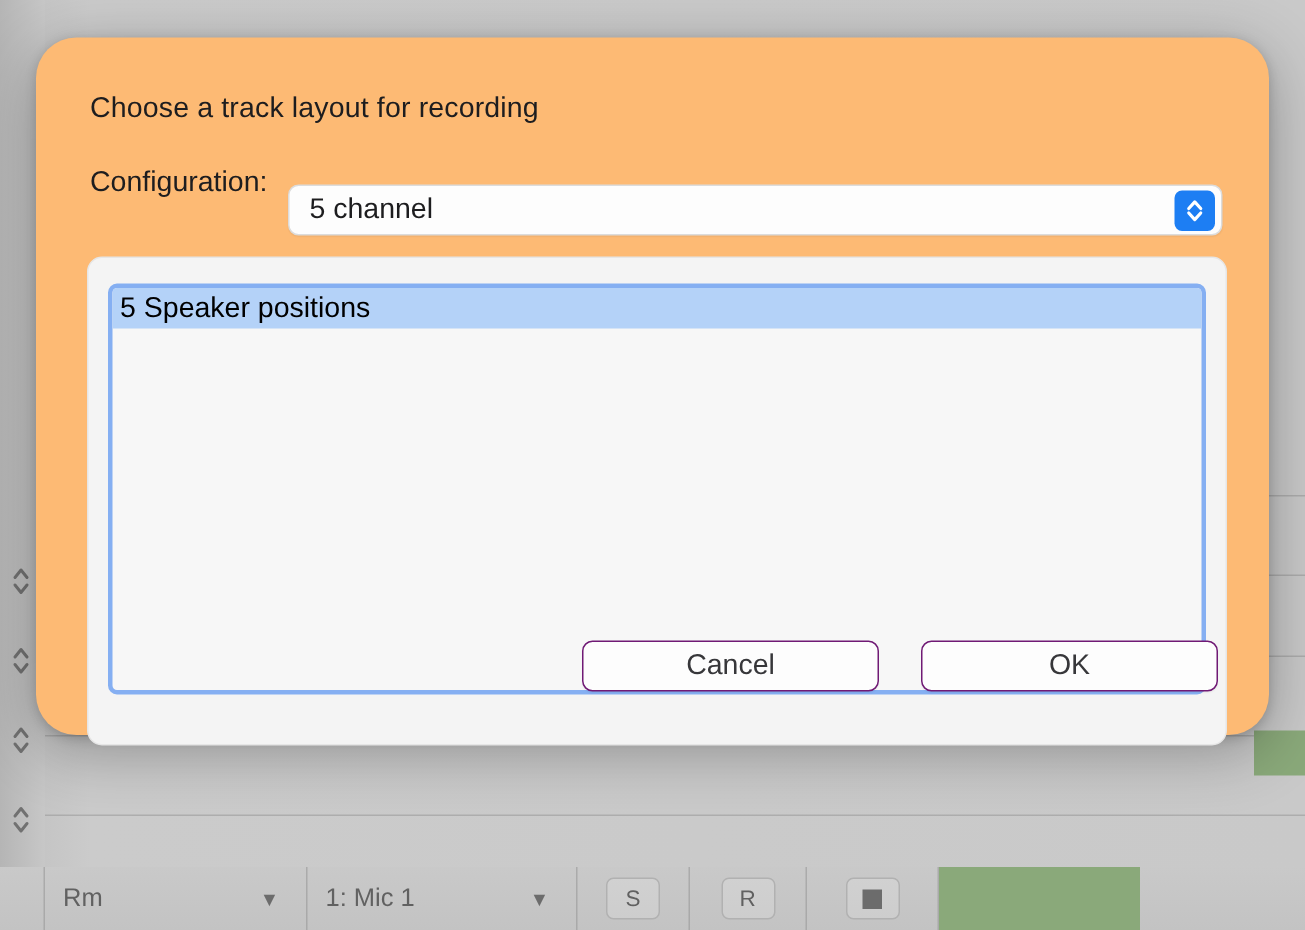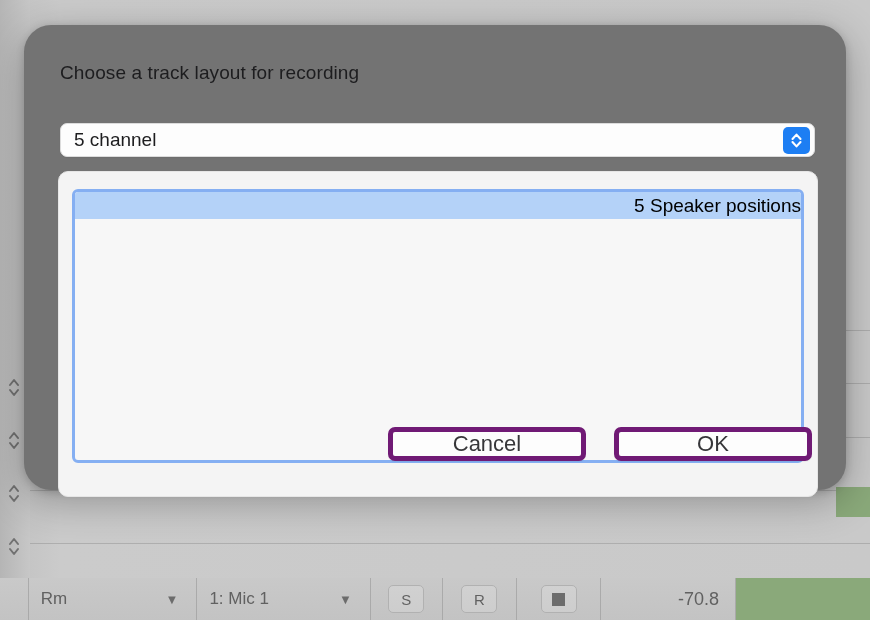--- a/index.html
+++ b/index.html
@@ -108,7 +108,7 @@
     top: 25px;
     width: 822px;
     height: 465px;
-    background: #737373;
+    background: #fdba74;
     border-radius: 27px;
     box-shadow: 0 10px 42px rgba(0,0,0,.30), 0 2px 8px rgba(0,0,0,.18);
     box-sizing: border-box;

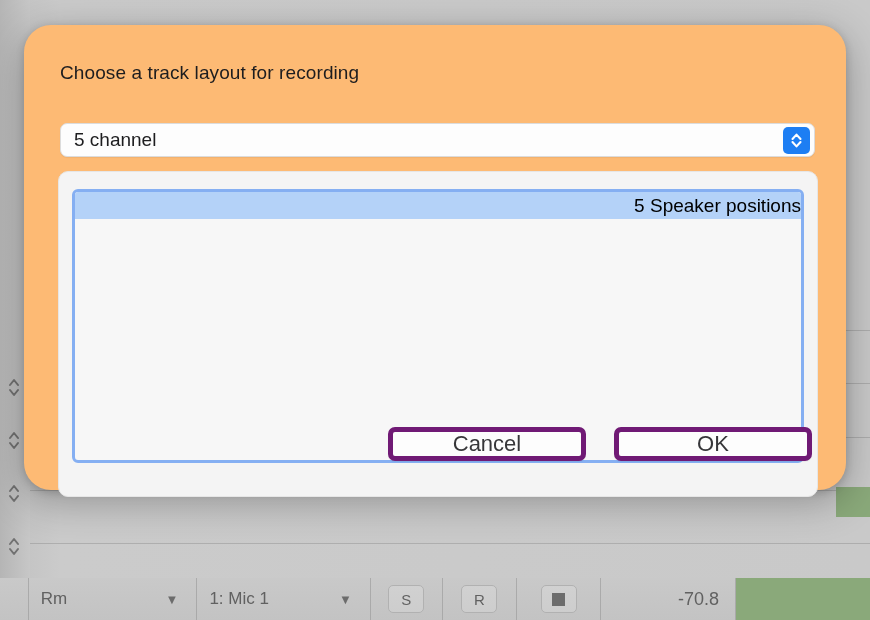--- a/index.html
+++ b/index.html
@@ -318,6 +318,7 @@
   <div id="dialog-title">Choose a track layout for recording</div>
 
   <div id="configuration-row">
+    <div id="configuration-label">Configuration:</div>
     <div id="configuration-select">
       <span id="configuration-value">5 channel</span>
       <span id="configuration-stepper-icon">

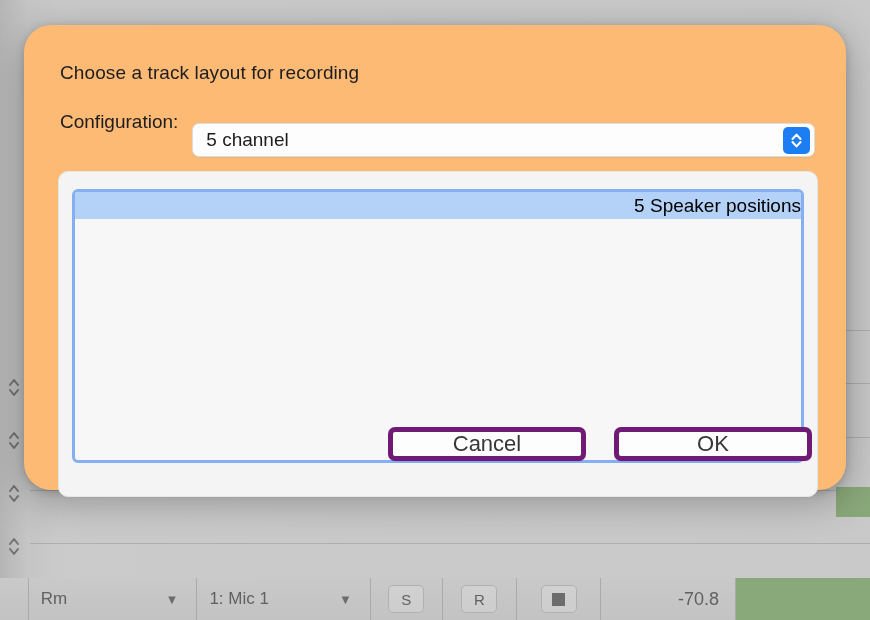--- a/index.html
+++ b/index.html
@@ -208,7 +208,6 @@
   }
   .layout-row.selected-full {
     background: #b4d2f8;
-    text-align: right;
   }
   .layout-row.selected-text .rowtext {
     background: #b4d2f8;

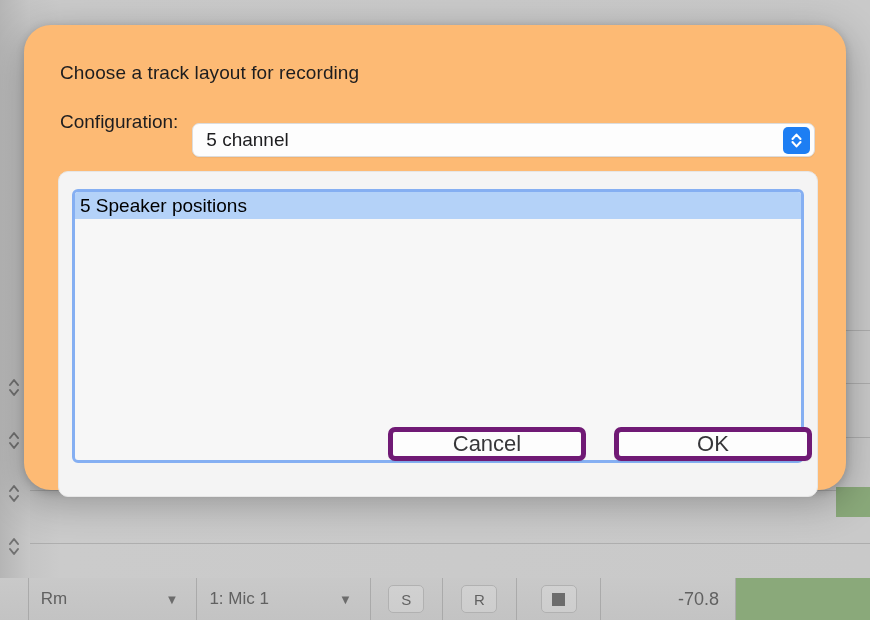--- a/index.html
+++ b/index.html
@@ -224,12 +224,12 @@
   .dialog-button {
     width: 198px;
     height: 34px;
-    border: 5px solid #701a75;
+    border: 1px solid #701a75;
     border-radius: 7px;
     background: #fdfdfd;
     box-shadow: 0 1px 1px rgba(0,0,0,.05);
     color: #37373a;
-    font-size: 22px;
+    font-size: 19px;
     display: flex;
     align-items: center;
     justify-content: center;

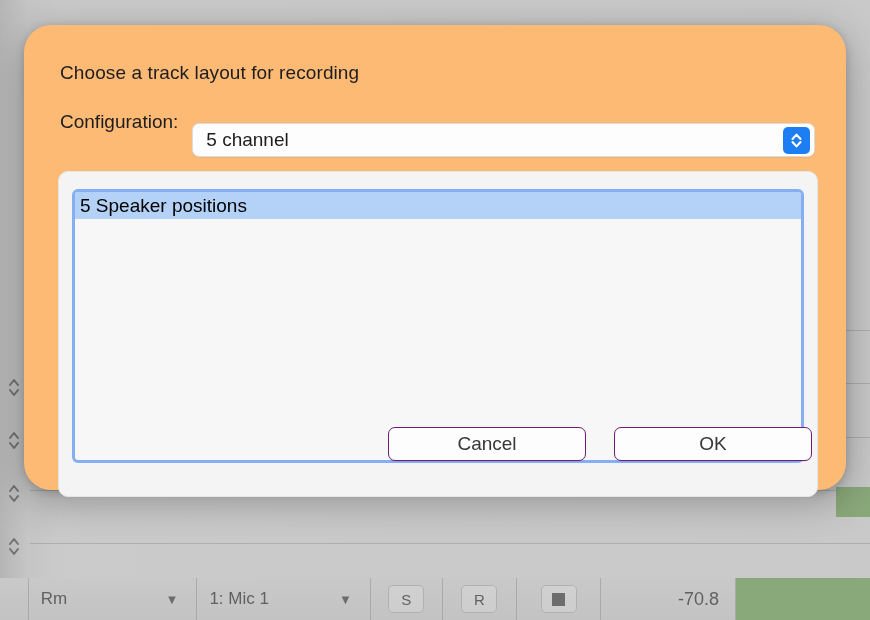--- a/index.html
+++ b/index.html
@@ -303,7 +303,6 @@
         <span class="mx-stopglyph"></span>
       </div>
     </div>
-    <div class="mx-cell mx-value" style="width:140px;">-70.8</div>
     <div class="mx-cell mx-meter-cell" style="width:134px;">
       <div class="mx-meter" style="width:134px;"></div>
     </div>

